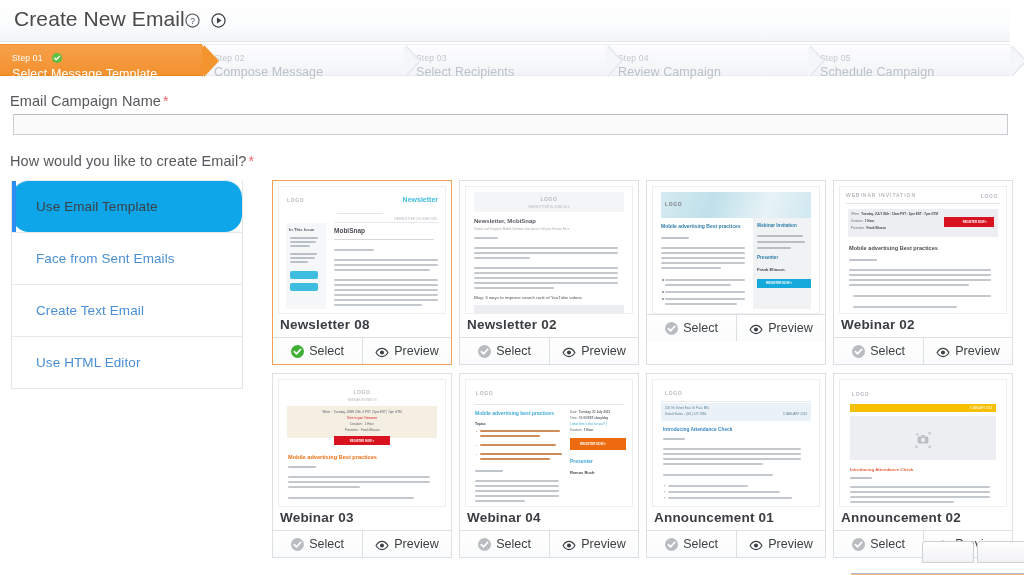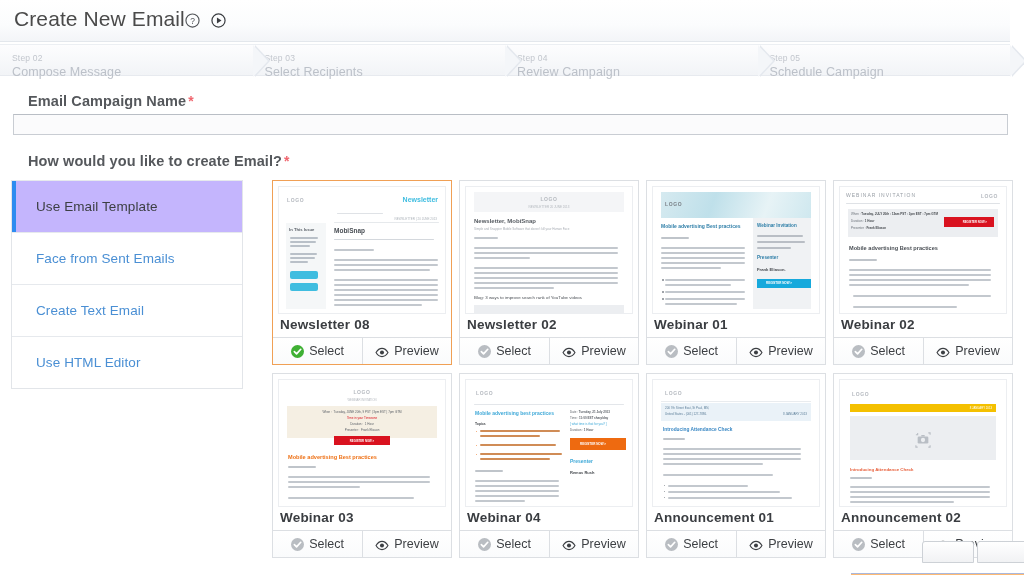--- a/index.html
+++ b/index.html
@@ -167,6 +167,16 @@
   </div>
 
   <div class="wizard">
+    <div class="step active">
+      <span class="step-num">Step 01</span>
+      <span class="step-check">
+        <svg width="10" height="10" viewBox="0 0 12 12">
+          <circle cx="6" cy="6" r="6" fill="#5bbf3f"></circle>
+          <path d="M3.1 6.1 L5.1 8.1 L9 3.9" fill="none" stroke="#fff" stroke-width="1.6" stroke-linecap="round" stroke-linejoin="round"></path>
+        </svg>
+      </span>
+      <span class="step-label">Select Message Template</span>
+    </div>
     <div class="step">
       <span class="step-num">Step 02</span>
       <span class="step-label">Compose Message</span>

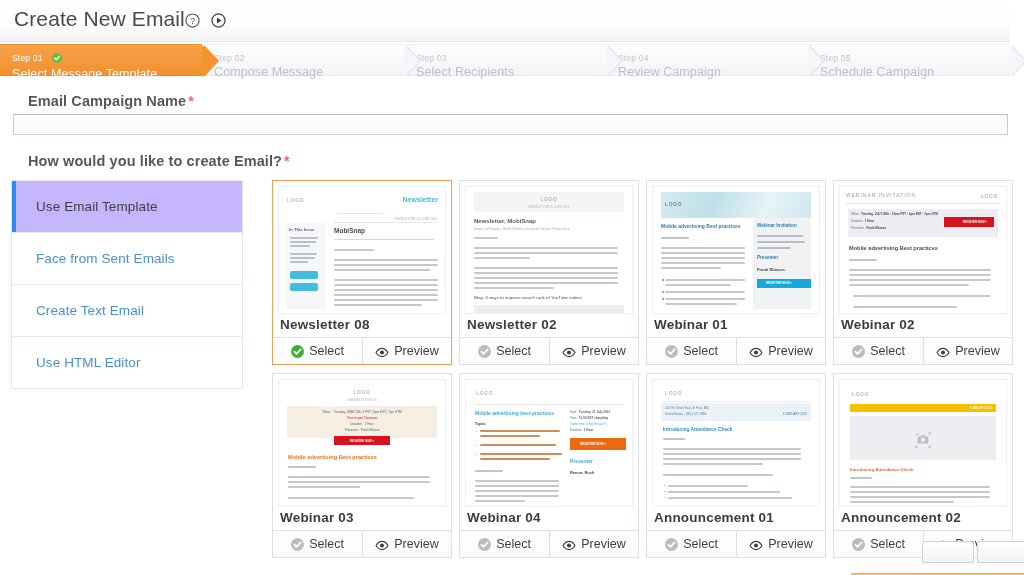--- a/index.html
+++ b/index.html
@@ -67,7 +67,7 @@
 
   
   .field-label {
-    position: absolute; left: 28px; font-size: 14.5px; color: #55585c; letter-spacing: .1px; font-weight: bold;
+    position: absolute; left: 10px; font-size: 14.5px; color: #55585c; letter-spacing: .1px;
   }
   .req { color: #f0666f; font-size: 14px; margin-left: 2px; }
   #lbl-campaign { top: 93px; }

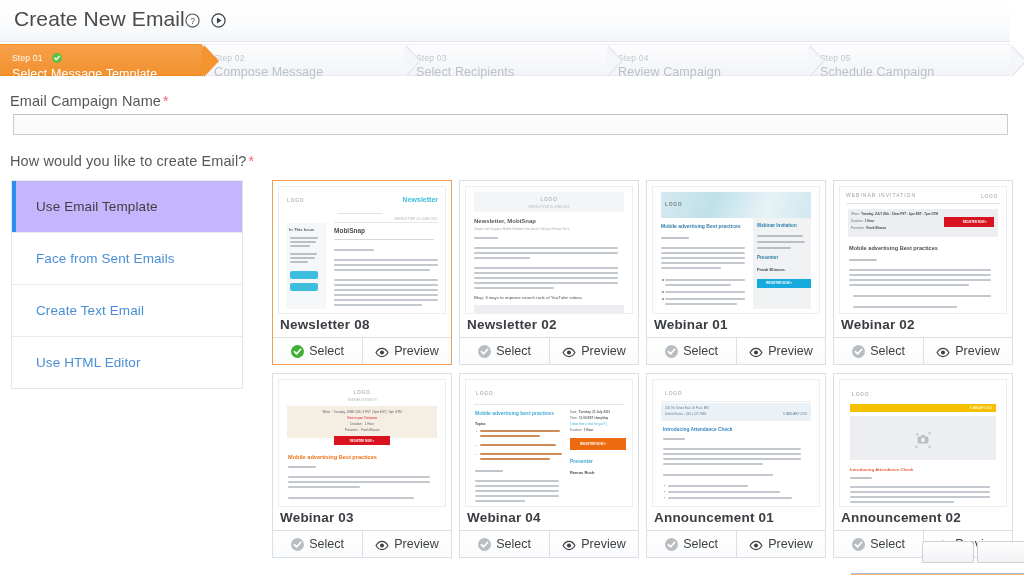--- a/index.html
+++ b/index.html
@@ -90,7 +90,7 @@
     background: #ffffff; cursor: pointer; letter-spacing: .1px;
   }
   .opt.selected {
-    background: #c4b5fd; color: #3c3f43;
+    background: #0ea5e9; color: #3c3f43; border-radius: 17px;
   }
   .opt.selected:before {
     content: ""; position: absolute; left: 0; top: 0; bottom: 0; width: 4px; background: #2d8cf0;

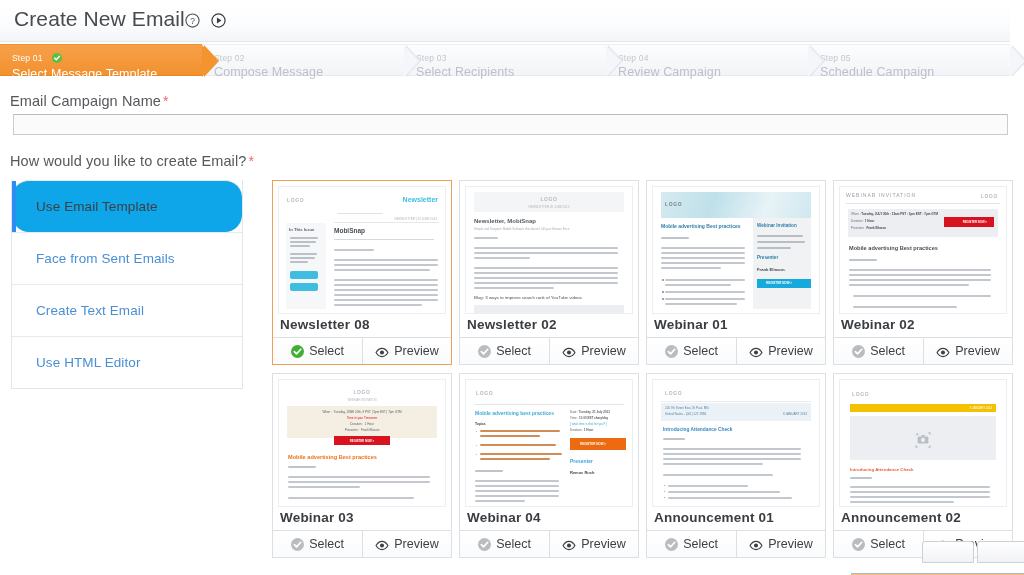--- a/index.html
+++ b/index.html
@@ -339,7 +339,6 @@
           <div style="position:absolute;left:113px;top:94px;font-size:3px;color:#fff;font-weight:bold;">REGISTER NOW &gt;</div>
         </div>
       </div>
-      <div class="card-title">Webinar 01</div>
       <div class="card-actions">
         <div class="act">
           <svg width="13" height="13" viewBox="0 0 14 14">

